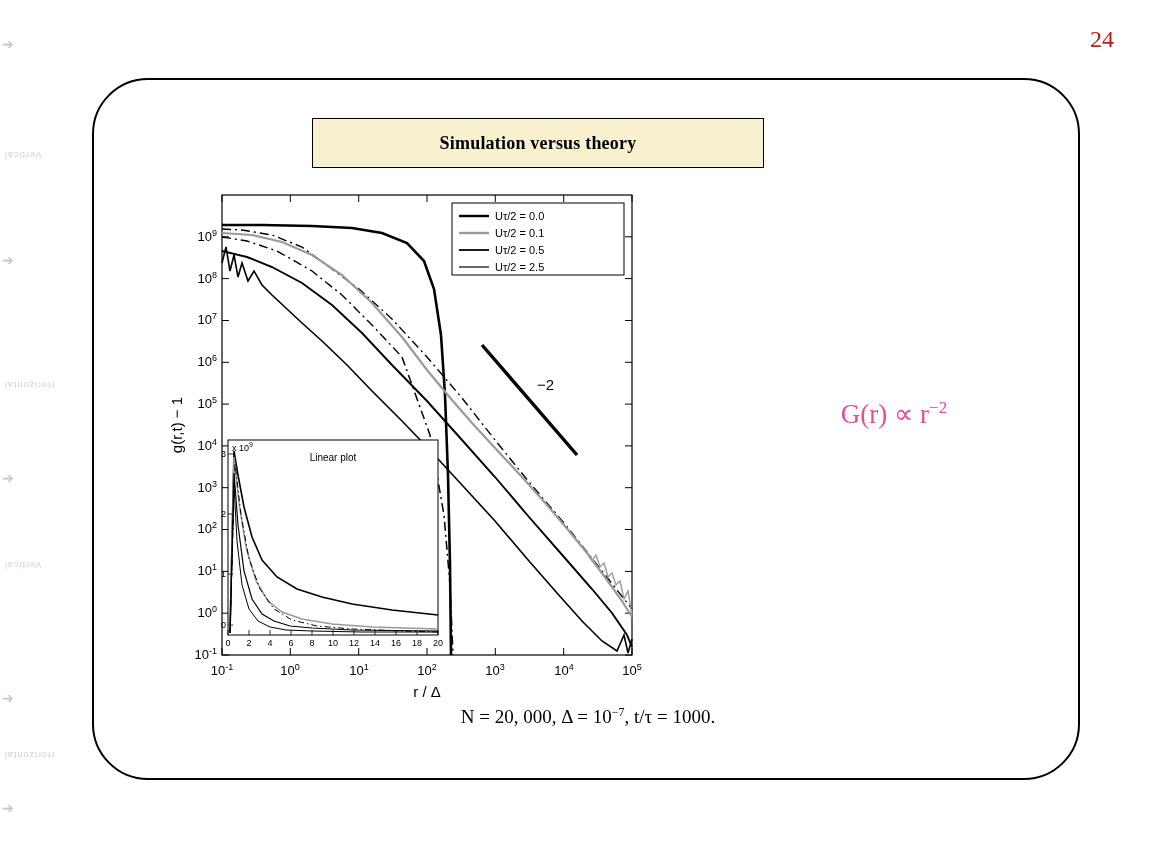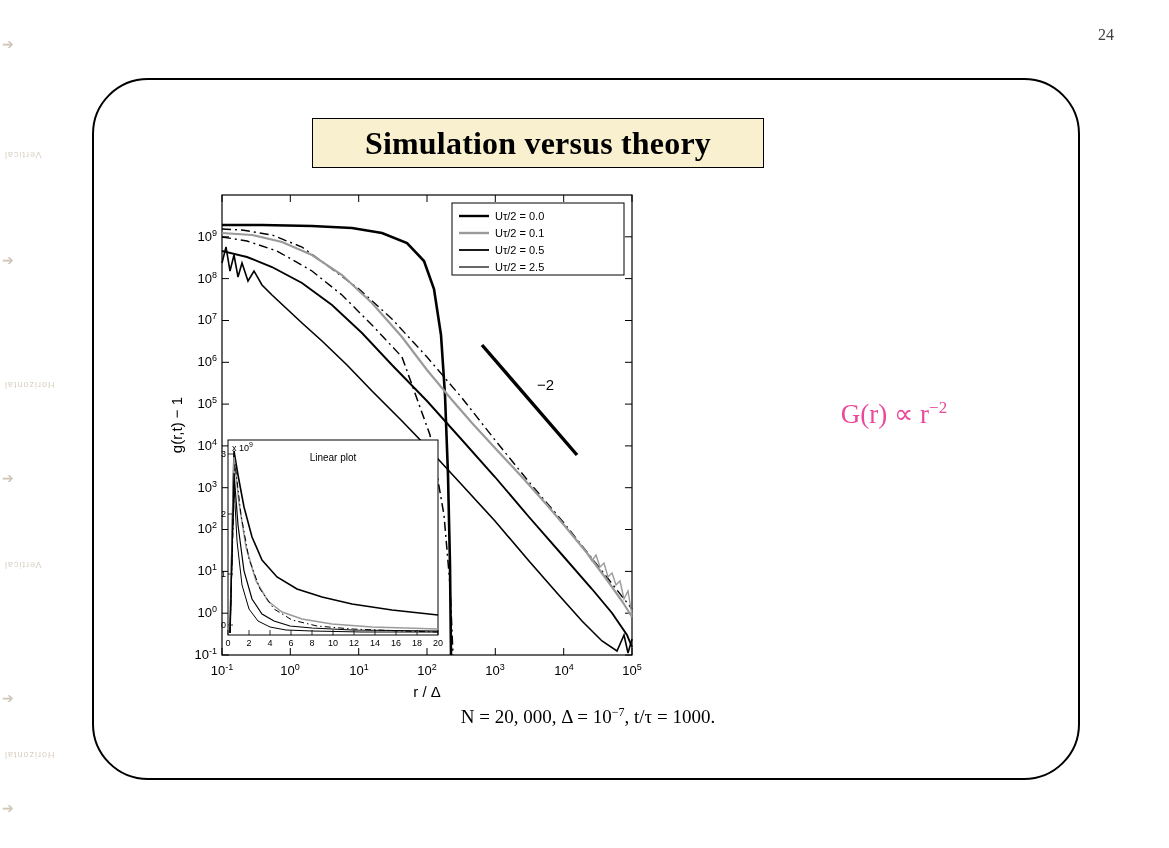--- a/index.html
+++ b/index.html
@@ -26,7 +26,7 @@
   }
   .page-number{
     position:absolute;right:55px;top:26px;
-    font-size:16px;color:#404040;
+    font-size:24px;color:#b91c1c;
     font-family:"Liberation Serif", serif;
   }
   .slide{

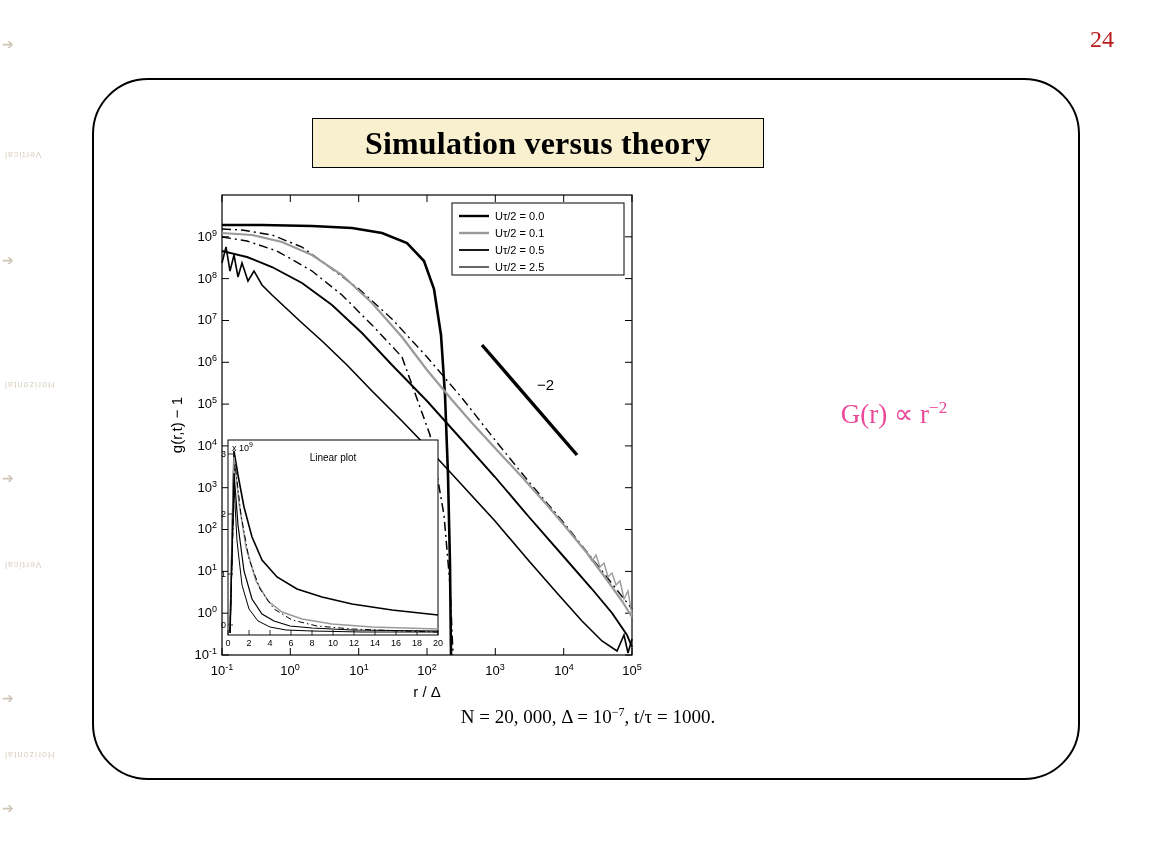--- a/index.html
+++ b/index.html
@@ -41,7 +41,7 @@
     display:flex;align-items:center;justify-content:center;
   }
   .title-box span{
-    font-size:32px;font-weight:bold;letter-spacing:.2px;color:#000;
+    font-size:18px;font-weight:bold;letter-spacing:.2px;color:#000;
     font-family:"Liberation Serif", serif;
   }
   .formula{

